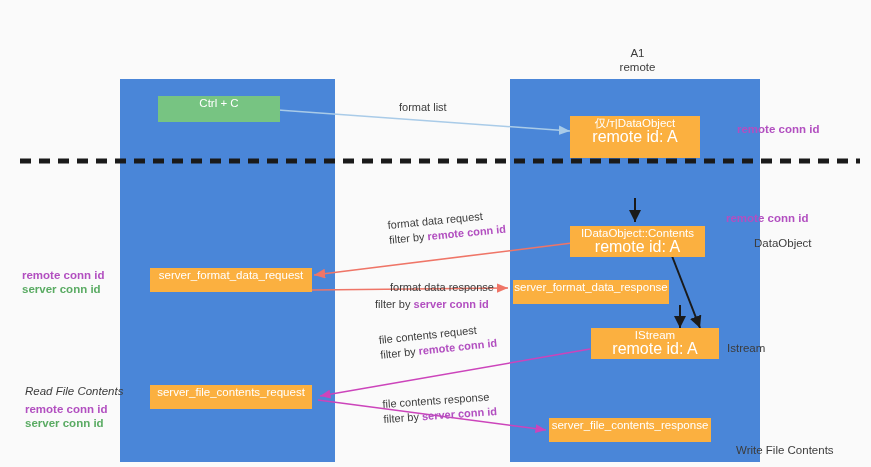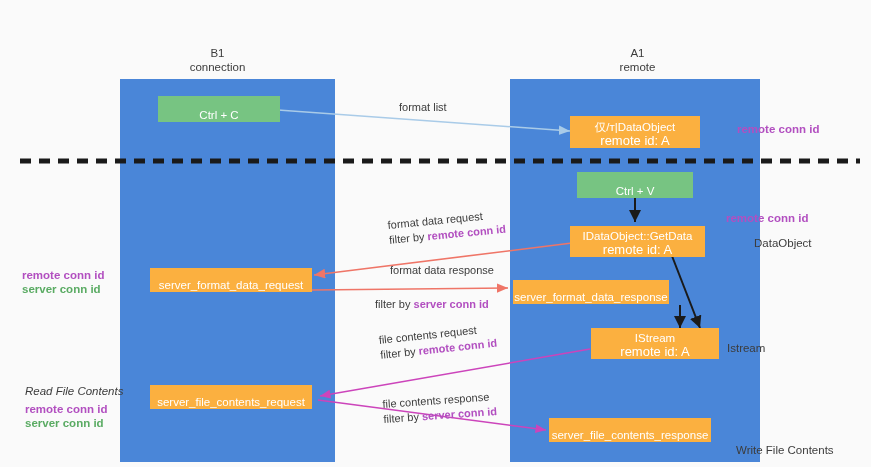--- a/index.html
+++ b/index.html
@@ -86,8 +86,6 @@
 <div id="canvas">
 
 
-  <div class="lane-head" style="left:150px; top:46px; width:135px;">B1
-connection</div>
   <div class="lane-head" style="left:545px; top:46px; width:185px;">A1
 remote</div>
 

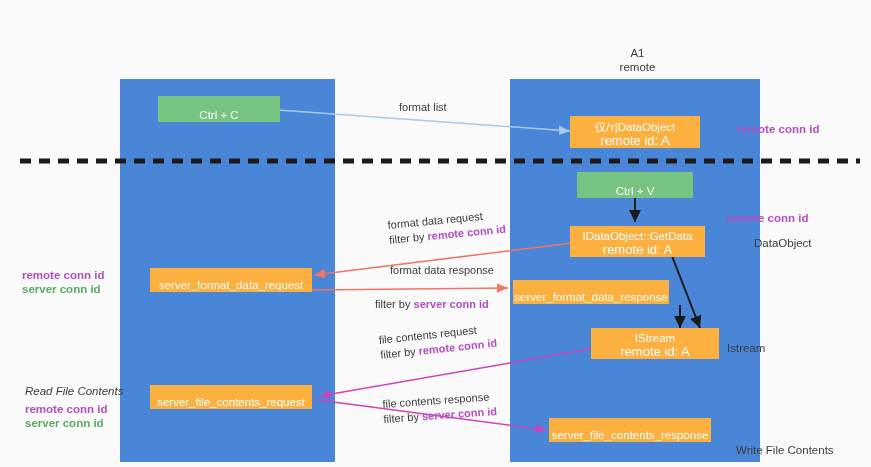--- a/index.html
+++ b/index.html
@@ -40,7 +40,7 @@
     display: flex;
     flex-direction: column;
     align-items: center;
-    justify-content: flex-end;
+    justify-content: flex-start;
     color: #ffffff;
     font-size: 11.5px;
     line-height: 14px;

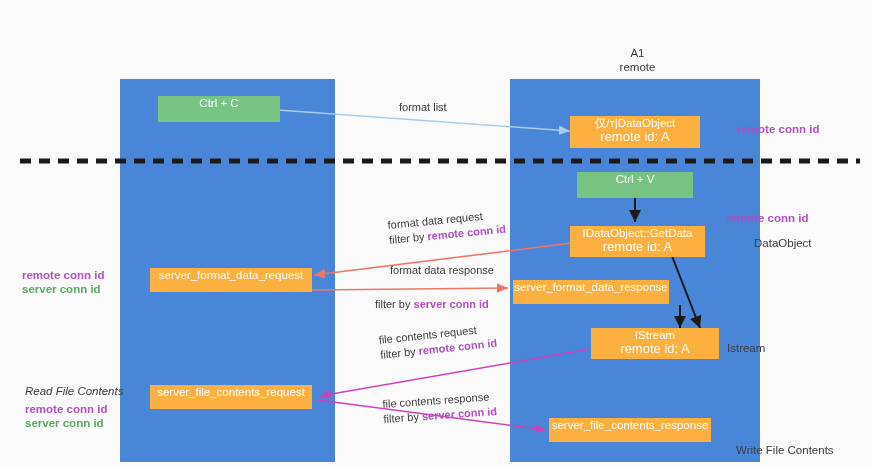--- a/index.html
+++ b/index.html
@@ -131,7 +131,7 @@
     <span>Ctrl + C</span>
   </div>
 
-  <div class="node orange" style="left:570px; top:116px; width:130px; height:32px;">
+  <div class="node orange" style="left:570px; top:116px; width:130px; height:42px;">
     <span>仅/т|DataObject</span>
     <span class="node-line2">remote id: A</span>
   </div>

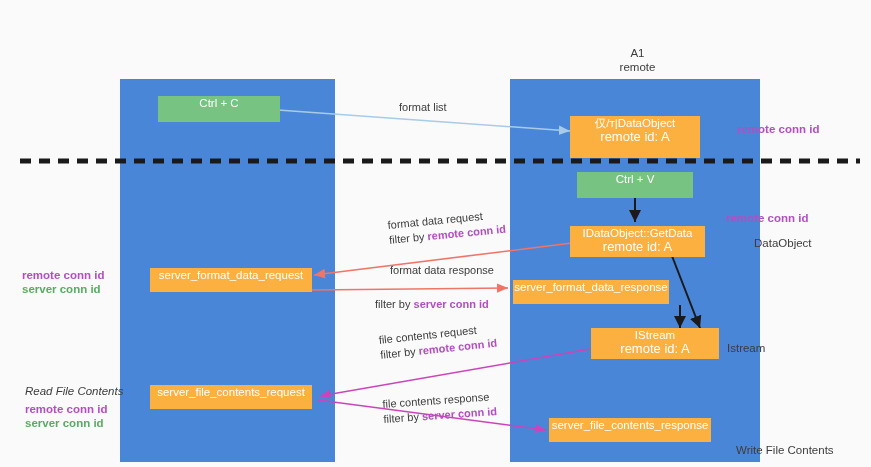--- a/index.html
+++ b/index.html
@@ -49,7 +49,7 @@
   }
   .node.orange { background: #fbb040; }
   .node.green  { background: #77c482; }
-  .node-line2 { font-size: 13px; }
+  .node-line2 { font-size: 16px; }
 
   .edge-label {
     position: absolute;

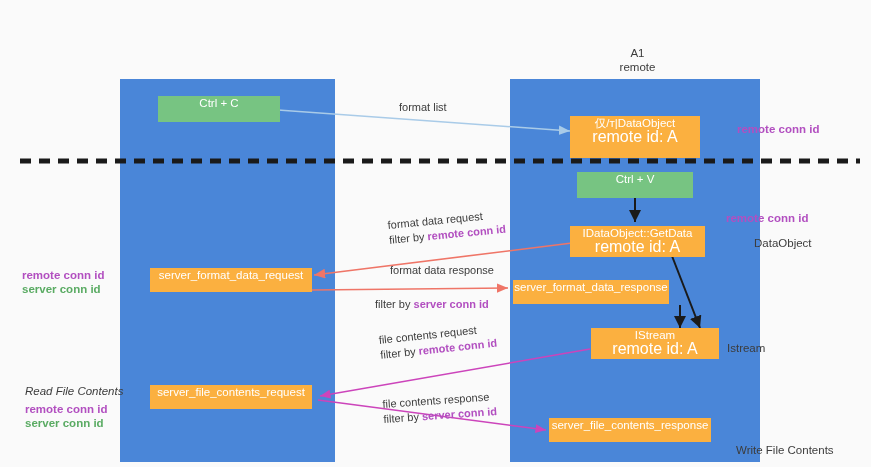--- a/index.html
+++ b/index.html
@@ -136,9 +136,6 @@
     <span class="node-line2">remote id: A</span>
   </div>
 
-  <div class="node green" style="left:577px; top:172px; width:116px; height:26px;">
-    <span>Ctrl + V</span>
-  </div>
 
   <div class="node orange" style="left:570px; top:226px; width:135px; height:31px;">
     <span>IDataObject::GetData</span>

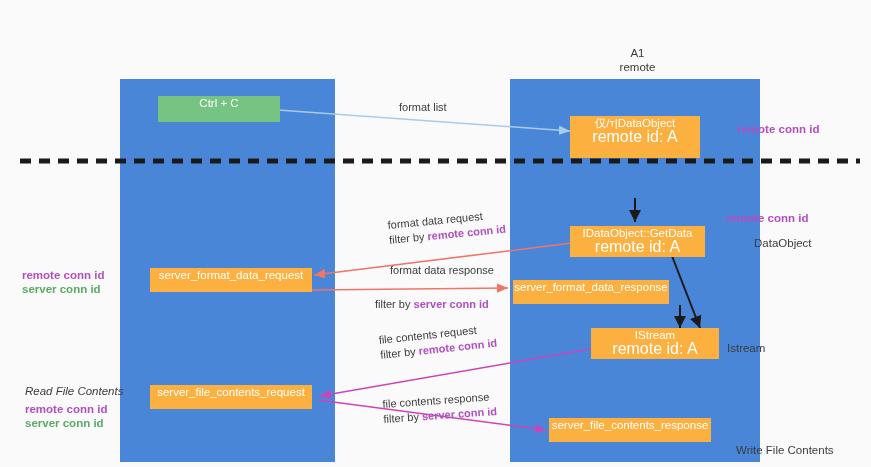--- a/index.html
+++ b/index.html
@@ -138,7 +138,7 @@
 
 
   <div class="node orange" style="left:570px; top:226px; width:135px; height:31px;">
-    <span>IDataObject::GetData</span>
+    <span>IDataObject::Contents</span>
     <span class="node-line2">remote id: A</span>
   </div>
 

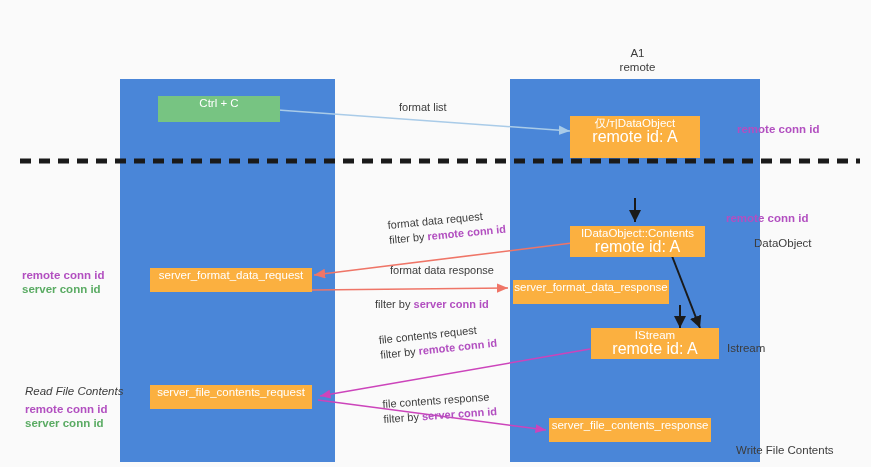--- a/index.html
+++ b/index.html
@@ -172,7 +172,7 @@
     </div>
   </div>
 
-  <div class="edge-label" style="left:390px; top:263px;">format data response</div>
+  <div class="edge-label" style="left:390px; top:280px;">format data response</div>
   <div class="edge-label" style="left:375px; top:297px;">
     <span>filter by </span><span class="em-purple">server conn id</span>
   </div>

